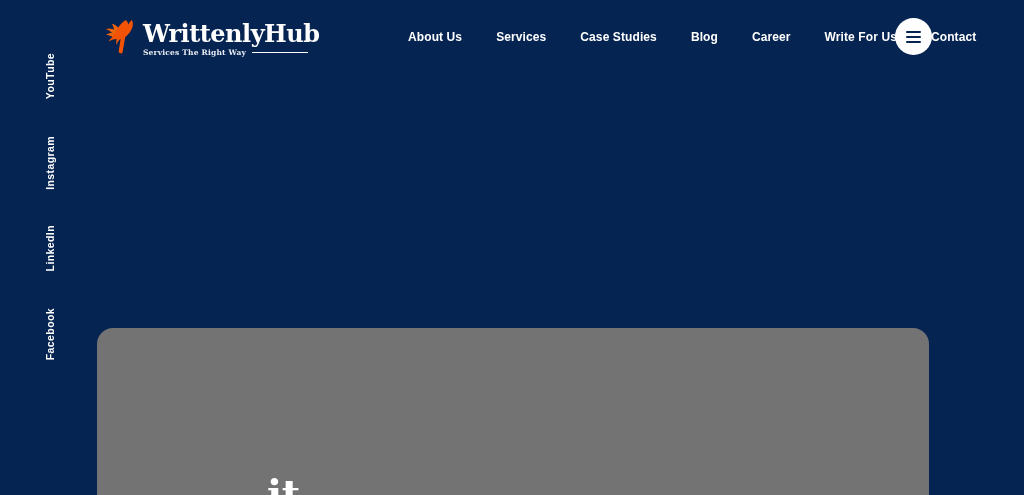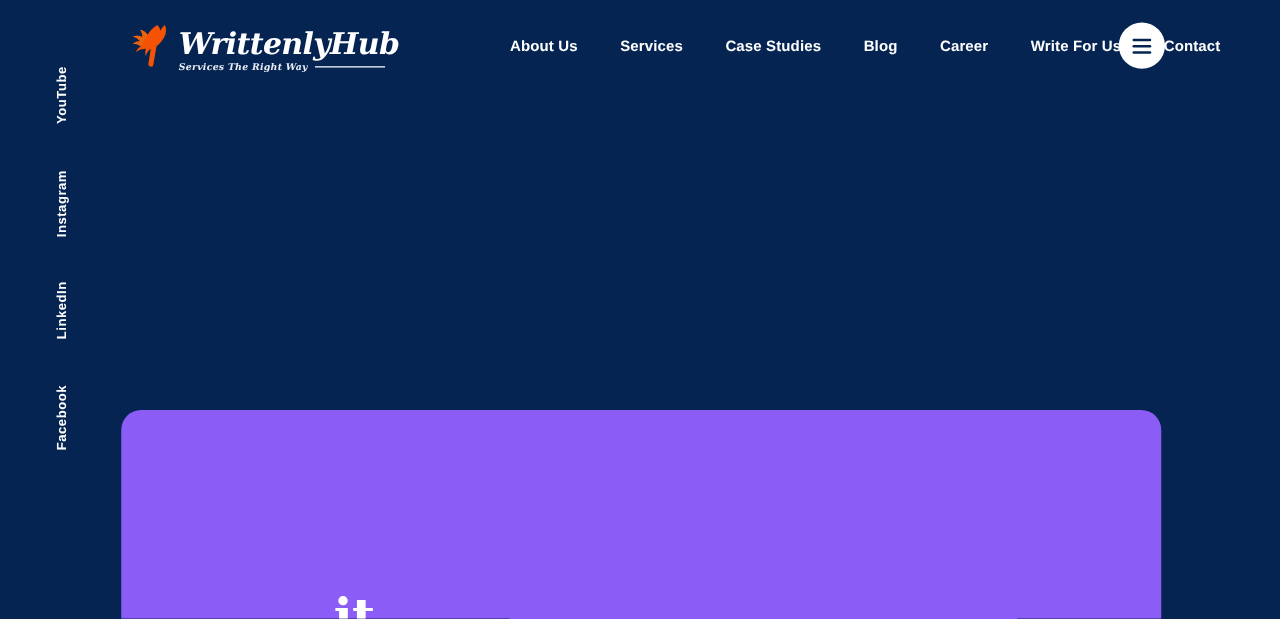--- a/index.html
+++ b/index.html
@@ -32,8 +32,7 @@
     left:97px;
     top:16px;
     display:flex;
-    align-items:flex-end;
-    font-style:italic;
+    align-items:center;
   }
 
   .logo-bird {

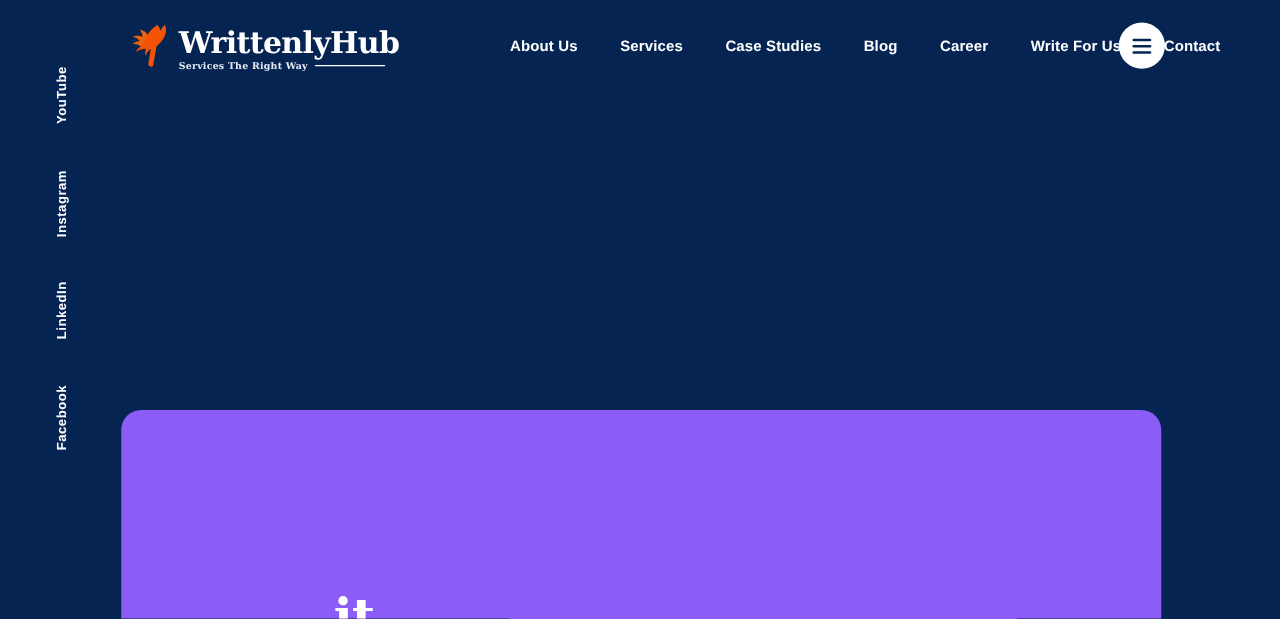--- a/index.html
+++ b/index.html
@@ -194,7 +194,7 @@
     top:328px;
     width:832px;
     height:167px;
-    background:#8b5cf6;
+    background:#737373;
     border-radius:16px 16px 0 0;
     overflow:hidden;
   }

